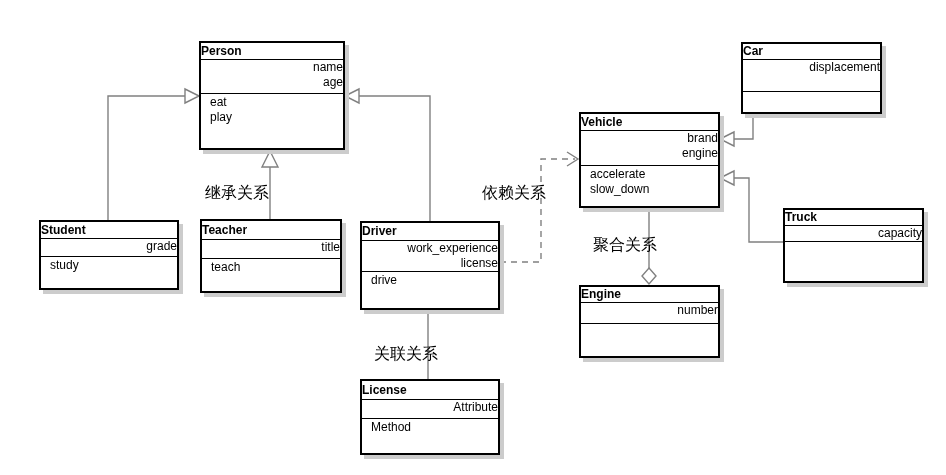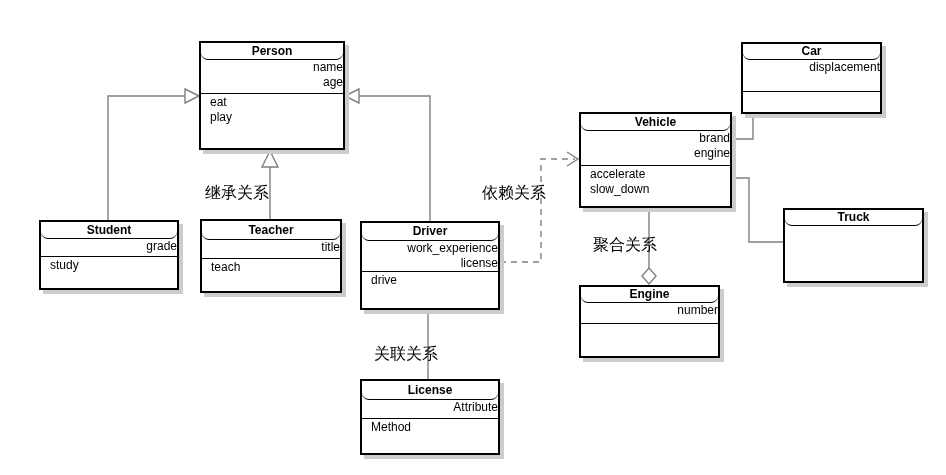--- a/index.html
+++ b/index.html
@@ -14,8 +14,8 @@
   }
   .uml-title{
     flex:none;height:var(--th,16px);line-height:var(--th,16px);
-    border-bottom:1px solid #000000;font-weight:bold;text-align:center;
-    white-space:nowrap;overflow:hidden;border-radius:7px;
+    border-bottom:1px solid #000000;font-weight:bold;
+    white-space:nowrap;overflow:hidden;
   }
   .uml-attrs{
     flex:none;height:var(--ah,17px);border-bottom:1px solid #000000;

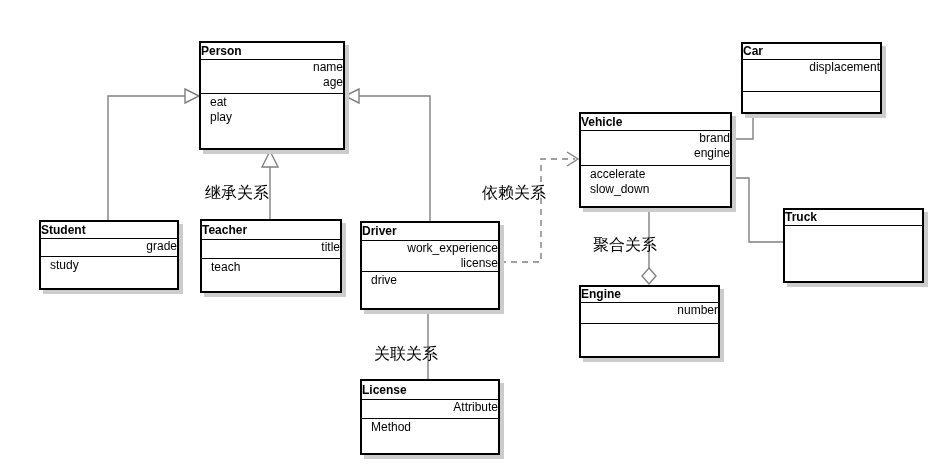--- a/index.html
+++ b/index.html
@@ -131,7 +131,7 @@
     </div>
   </div>
 
-  <div class="uml-class" style="left:579px;top:112px;width:153px;height:96px;--th:16px;--ah:34px">
+  <div class="uml-class" style="left:579px;top:112px;width:141px;height:96px;--th:16px;--ah:34px">
     <div class="uml-title">Vehicle</div>
     <div class="uml-attrs">
       <div>brand</div>

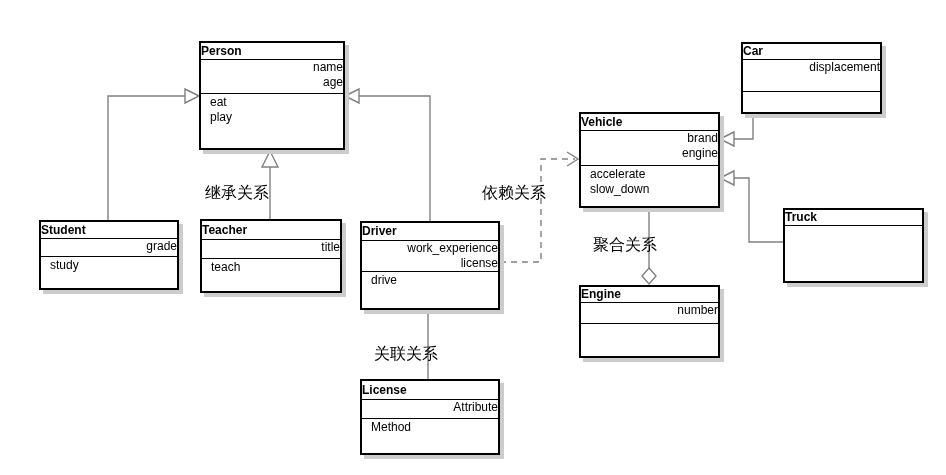--- a/index.html
+++ b/index.html
@@ -161,6 +161,9 @@
 
   <div class="uml-class" style="left:783px;top:208px;width:141px;height:75px;--th:15px;--ah:15px">
     <div class="uml-title">Truck</div>
+    <div class="uml-attrs">
+      <div>capacity</div>
+    </div>
     <div class="uml-methods"></div>
   </div>
 

